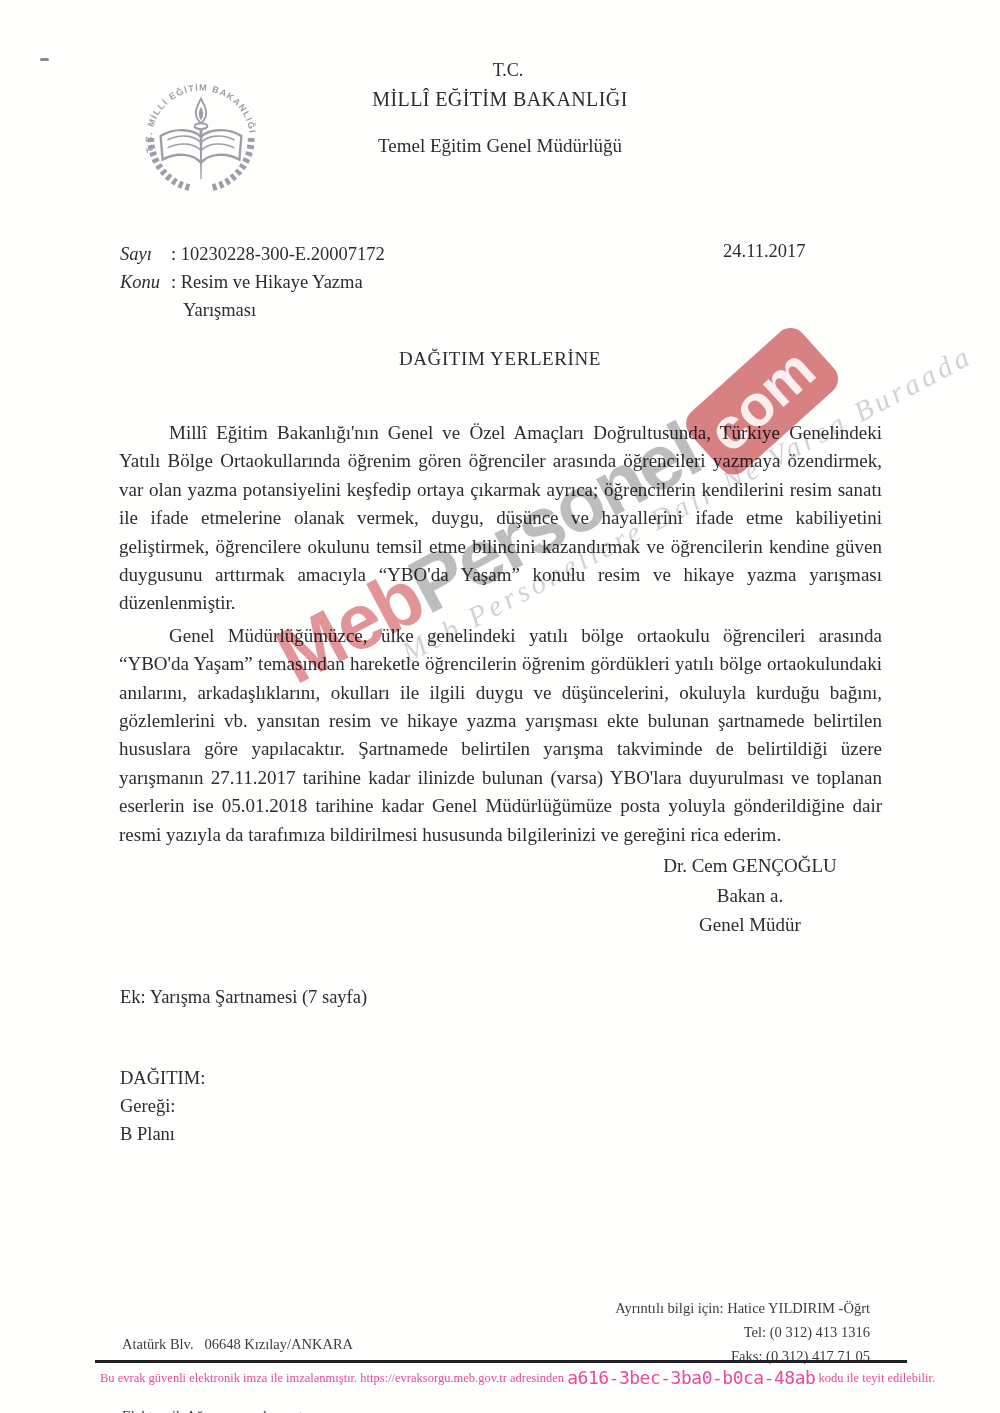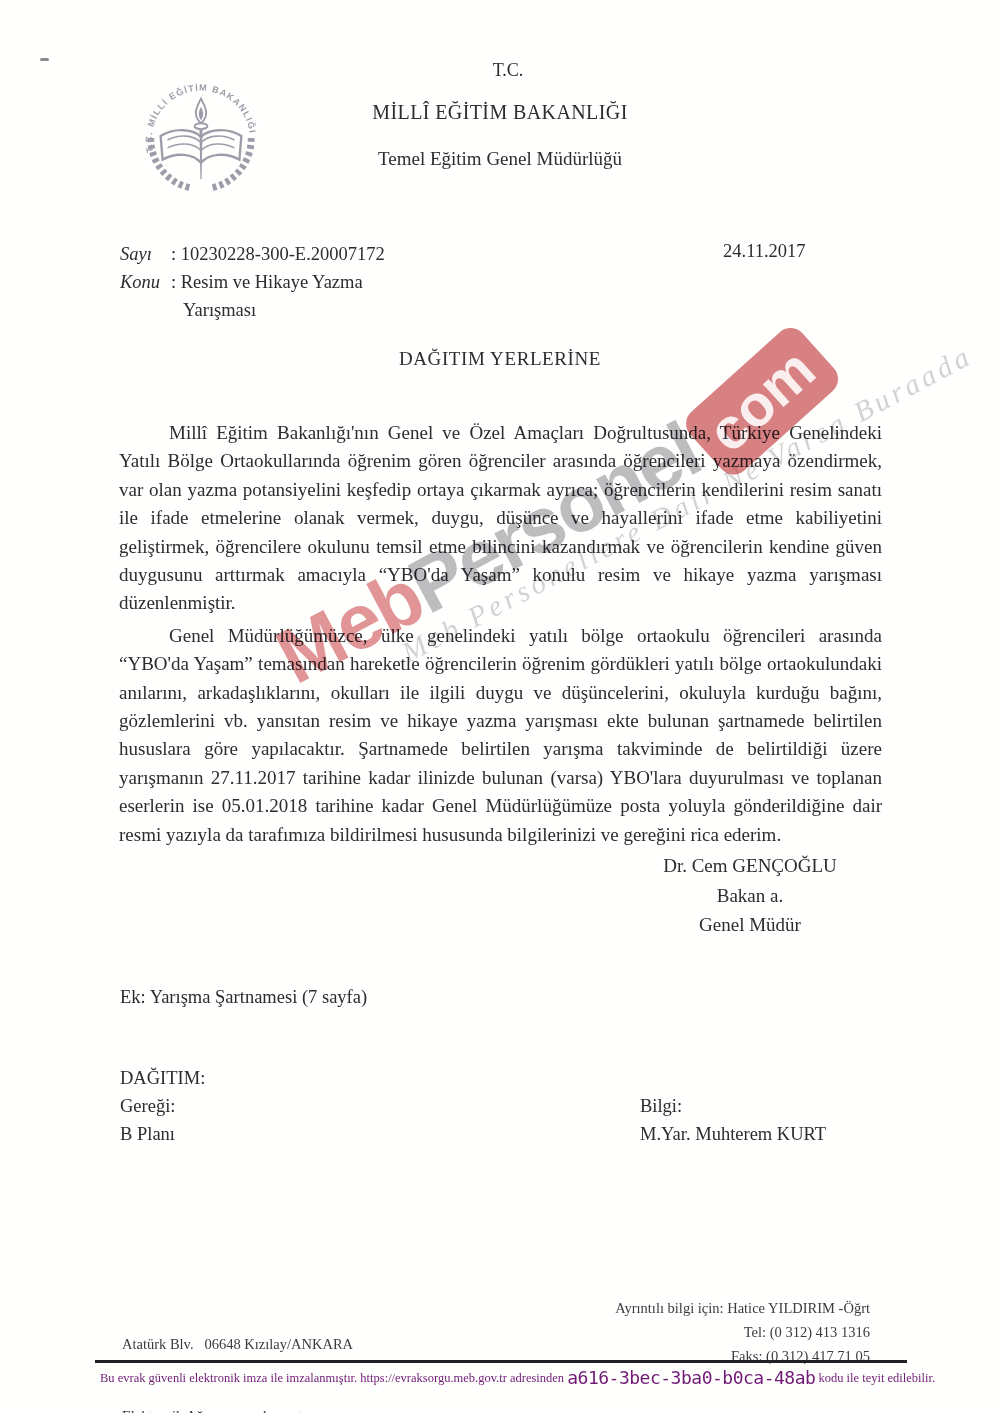--- a/index.html
+++ b/index.html
@@ -10,7 +10,7 @@
   
   .hdr { position:absolute; top:60px; left:0; width:1000px; text-align:center; }
   .hdr-tc { font-size:18px;padding-left:16px; }
-  .hdr-ministry { font-size:20px; margin-top:20px; letter-spacing:0.4px; }
+  .hdr-ministry { font-size:20px; margin-top:7px; letter-spacing:0.4px; }
   .hdr-dept { font-size:19px; margin-top:24px; }
   .logo { position:absolute; left:137px; top:73px; width:128px; height:128px; opacity:0.85; }
   .scan-dash { position:absolute; left:40px; top:58px; width:9px; height:3px; background:#8d8d8d; border-radius:2px; }

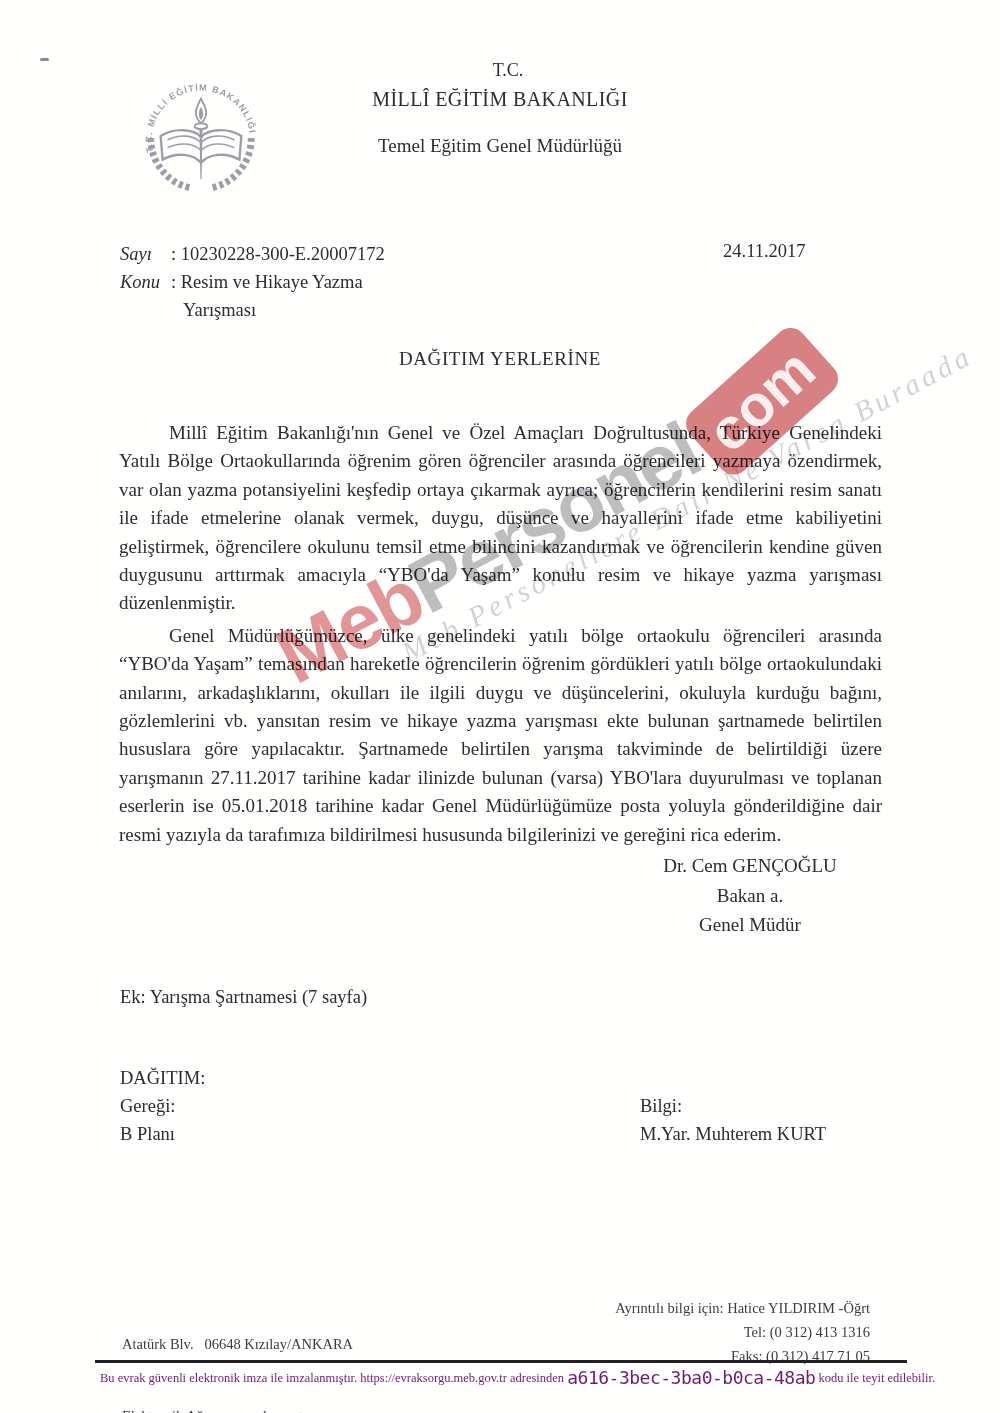--- a/index.html
+++ b/index.html
@@ -117,10 +117,6 @@
     <div>Gereği:</div>
     <div>B Planı</div>
   </div>
-  <div class="bilgi">
-    <div>Bilgi:</div>
-    <div>M.Yar. Muhterem KURT</div>
-  </div>
 
   <div class="foot-left">
     <div>Atatürk Blv.   06648 Kızılay/ANKARA</div>

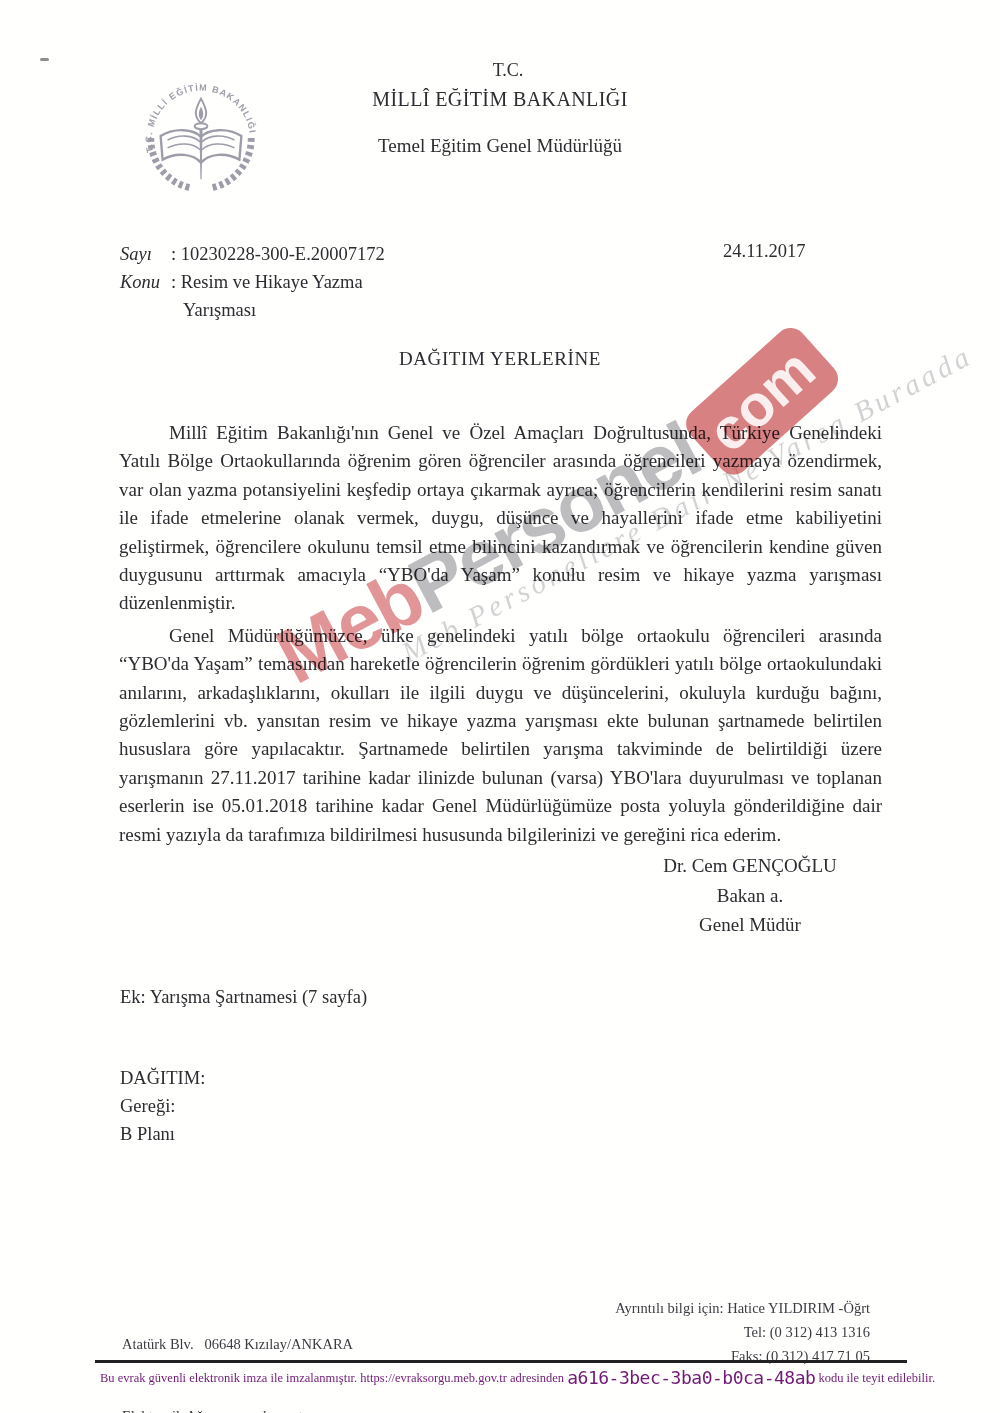--- a/index.html
+++ b/index.html
@@ -40,7 +40,7 @@
   .foot-right { position:absolute; right:130px; top:1284px; font-size:14.5px; line-height:24px;
                 color:#3b3b42; text-align:right;margin-top:12px; }
   .rule { position:absolute; left:95px; top:1360px; width:812px; height:3px; background:#1f1f24; }
-  .verify { position:absolute; left:100px; top:1367px; width:880px; font-size:12.5px; color:#701a75; }
+  .verify { position:absolute; left:100px; top:1367px; width:880px; font-size:12.5px; color:#ec4899; }
   .verify .code { font-family:"DejaVu Sans Mono","Liberation Mono",monospace;
                   font-size:18px; vertical-align:-2px; letter-spacing:-0.5px; }
   

